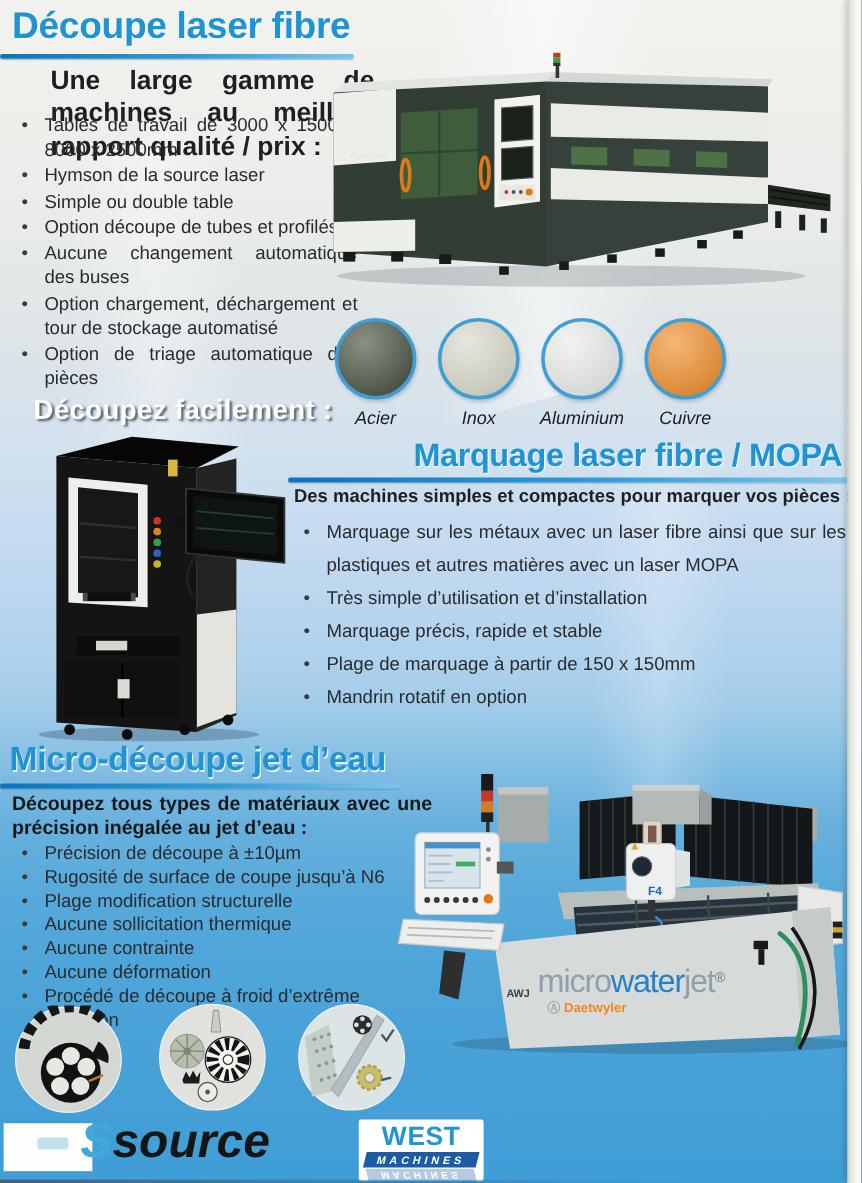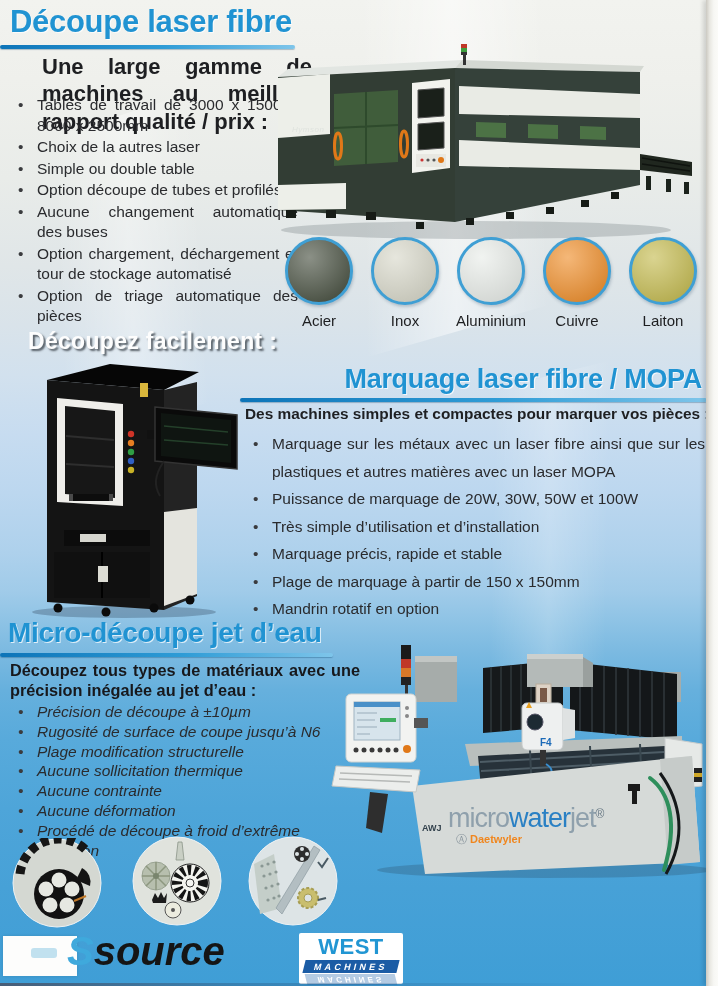--- a/index.html
+++ b/index.html
@@ -95,7 +95,7 @@
   <div class="abs lead p1">Une large gamme de machines au meilleur rapport qualité / prix :</div>
   <ul class="abs blist l1">
     <li>Tables de travail de 3000 x 1500 à 8000 x 2500mm</li>
-    <li>Choix de la autres laser</li>
+    <li>Hymson de la source laser</li>
     <li>Simple ou double table</li>
     <li>Option découpe de tubes et profilés</li>
     <li>Aucune changement automatique des buses</li>

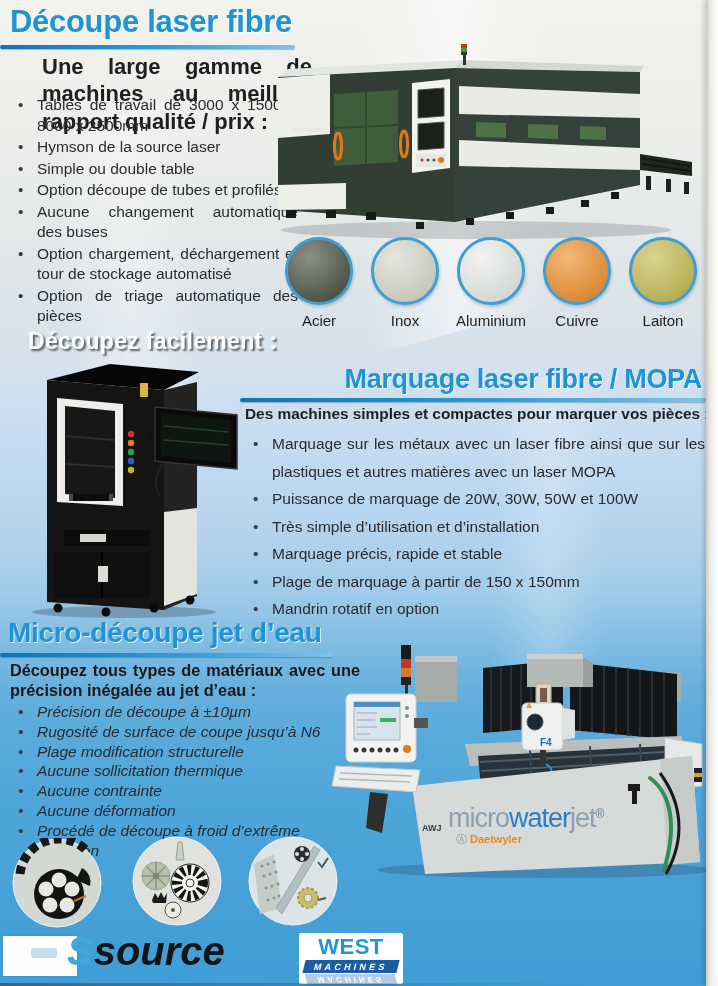--- a/index.html
+++ b/index.html
@@ -48,7 +48,7 @@
   .caption{left:28px;top:328px;font-size:23px;font-weight:bold;color:#fdfdfd;
     text-shadow:2px 2px 2px rgba(55,62,70,.8);letter-spacing:.3px;}
 
-  .materials{left:270px;top:237px;width:436px;display:flex;justify-content:flex-end;}
+  .materials{left:270px;top:265px;width:436px;display:flex;justify-content:flex-start;font-style:italic;}
   .mat{width:86px;text-align:center;}
   .mat .c{position:relative;display:block;width:62px;height:62px;border-radius:50%;
     border:3px solid #3f9fd4;margin:0 auto;box-shadow:1px 2px 3px rgba(40,70,100,.25);}

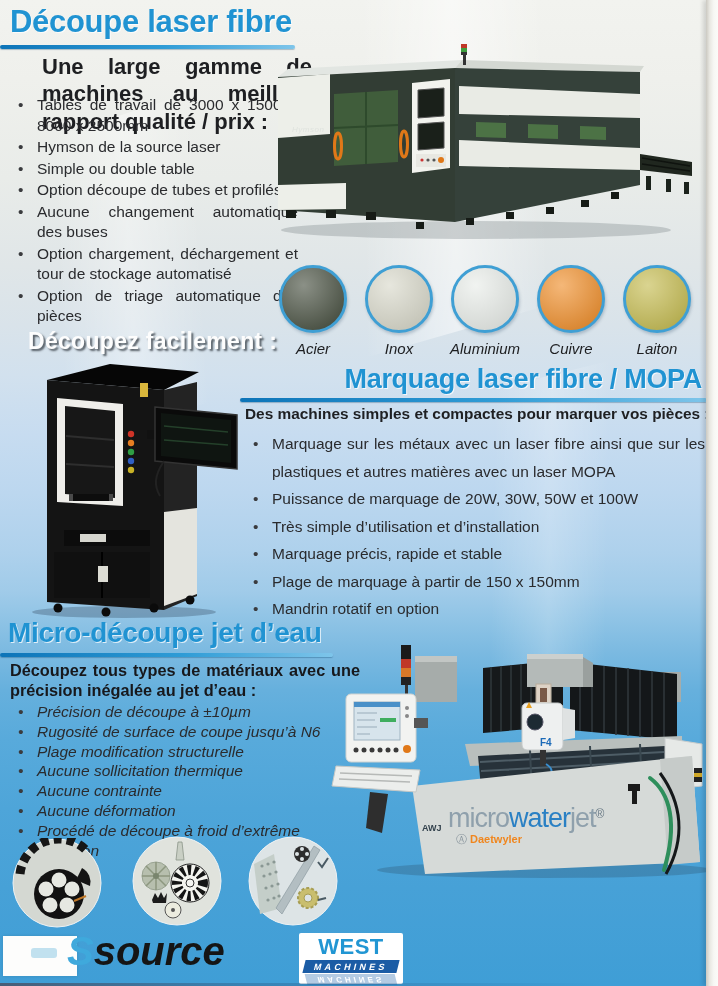--- a/index.html
+++ b/index.html
@@ -175,10 +175,6 @@
       <span class="c" style="background: rgb(239, 145, 48);"></span>
       <div class="lab">Cuivre</div>
     </div>
-    <div class="mat">
-      <span class="c" style="background: rgb(198, 189, 85);"></span>
-      <div class="lab">Laiton</div>
-    </div>
   </div>
 
   <div class="abs caption">Découpez facilement :</div>

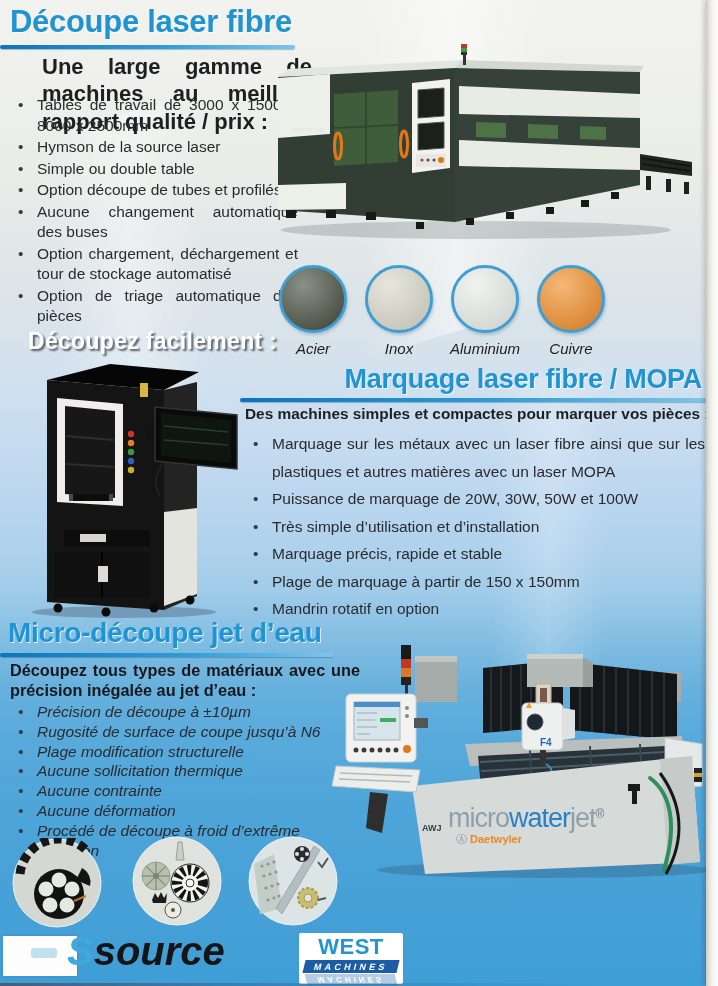--- a/index.html
+++ b/index.html
@@ -184,7 +184,6 @@
   <div class="abs lead p2">Des machines simples et compactes pour marquer vos pièces :</div>
   <ul class="abs blist l2">
     <li>Marquage sur les métaux avec un laser fibre ainsi que sur les plastiques et autres matières avec un laser MOPA</li>
-    <li>Puissance de marquage de 20W, 30W, 50W et 100W</li>
     <li>Très simple d’utilisation et d’installation</li>
     <li>Marquage précis, rapide et stable</li>
     <li>Plage de marquage à partir de 150 x 150mm</li>

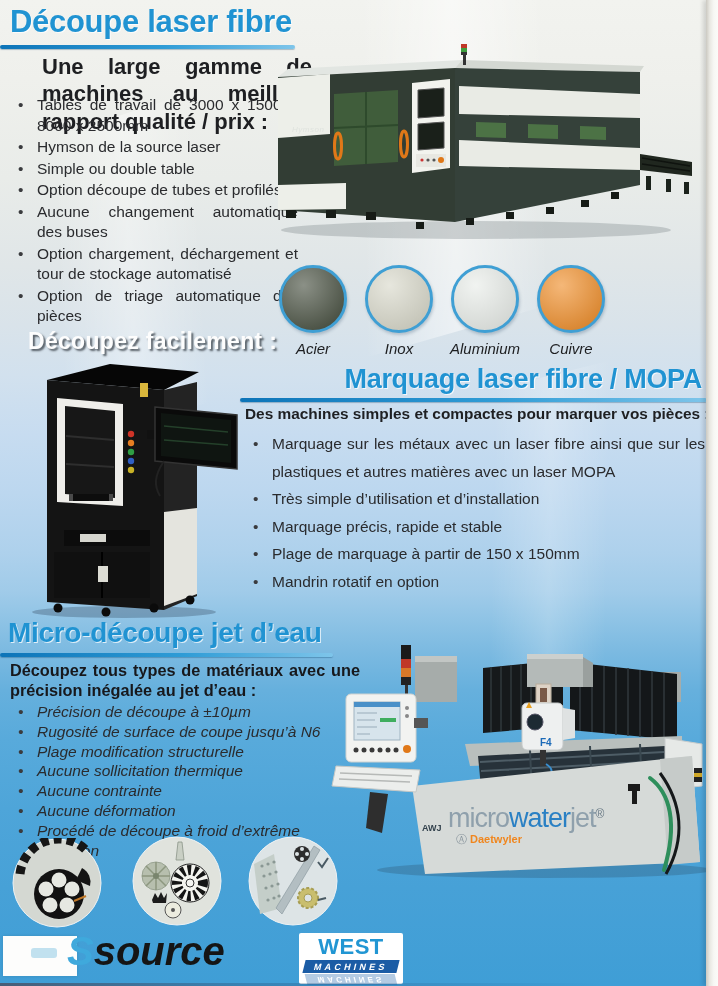--- a/index.html
+++ b/index.html
@@ -43,7 +43,7 @@
   .l2{left:245px;top:430px;width:460px;font-size:15.5px;line-height:27.5px;text-align:justify;}
   .l2 li{padding-left:24px;}
   .l3{left:10px;top:702px;width:356px;font-size:15.5px;line-height:19.8px;color:#202226;}
-  .l3 li{padding-left:24px;font-style:italic;}
+  .l3 li{padding-left:24px;}
 
   .caption{left:28px;top:328px;font-size:23px;font-weight:bold;color:#fdfdfd;
     text-shadow:2px 2px 2px rgba(55,62,70,.8);letter-spacing:.3px;}

